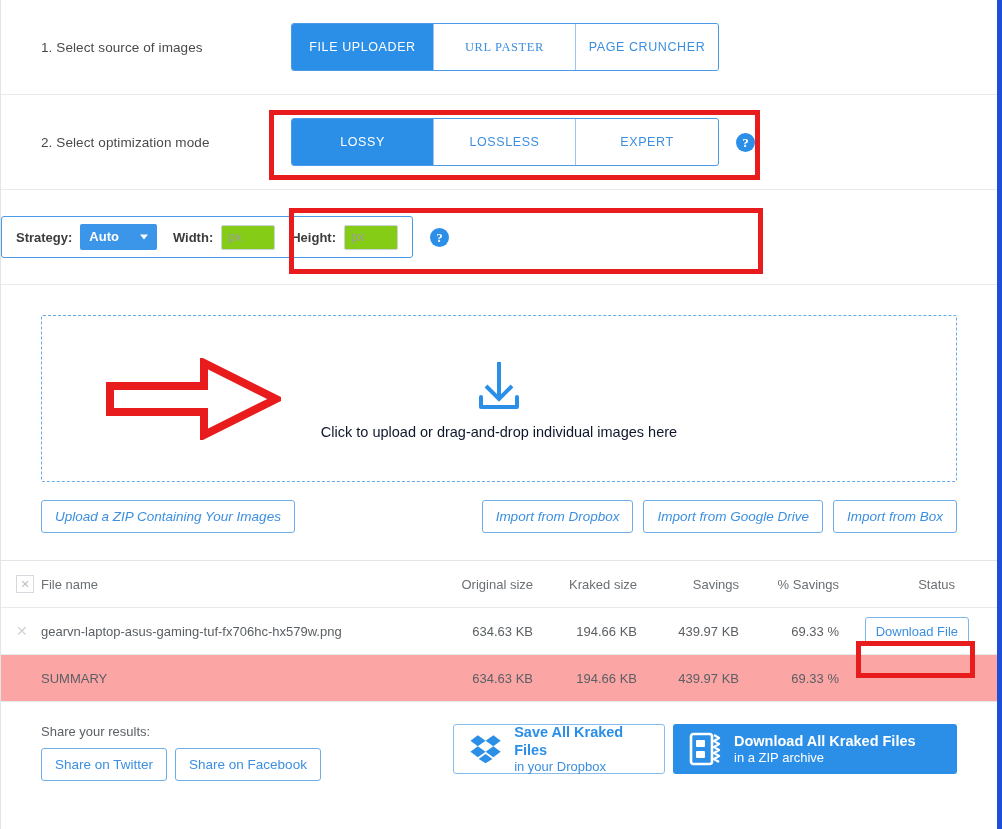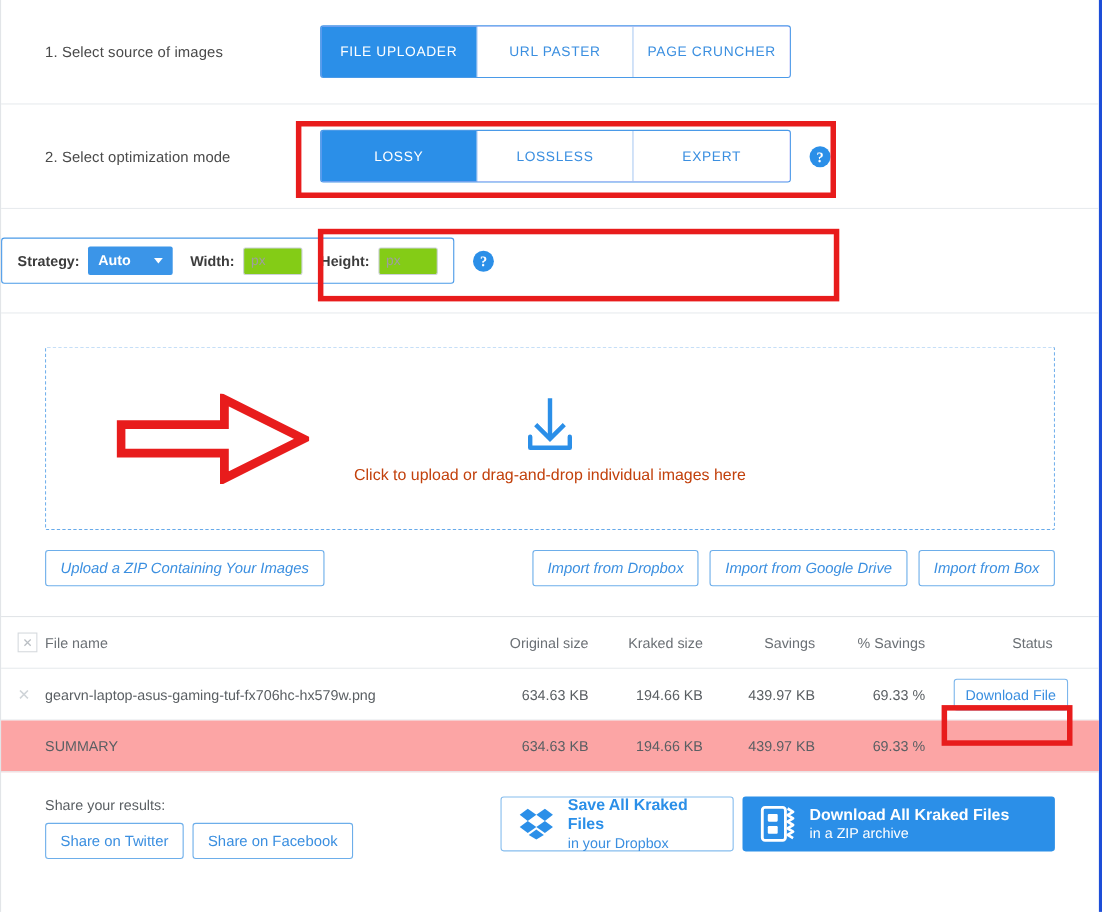--- a/index.html
+++ b/index.html
@@ -22,7 +22,7 @@
     background: #fff;
     box-sizing: border-box;
     border-left: 1px solid #e2e5e8;
-    border-right: 3px solid #1d4ed8;
+    border-right: 5px solid #1d4ed8;
   }
 
   

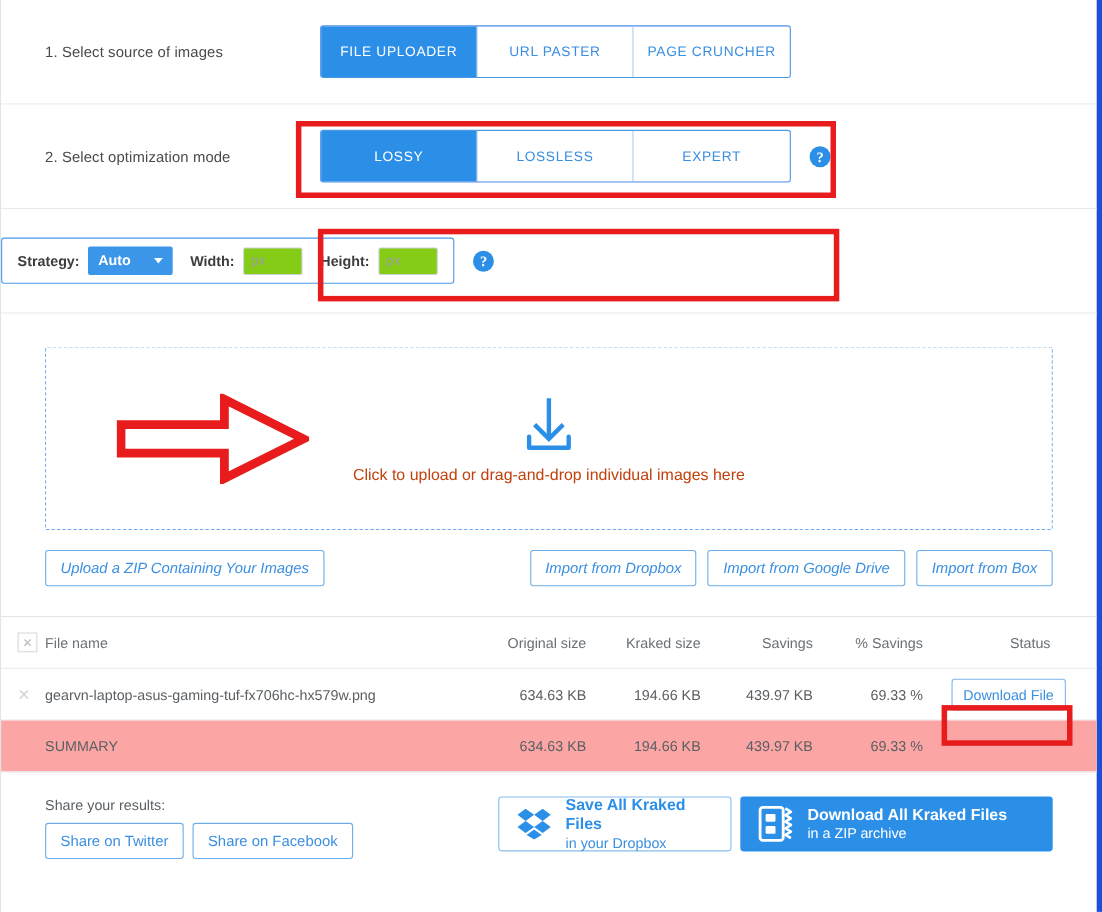--- a/index.html
+++ b/index.html
@@ -319,7 +319,7 @@
     </div>
     <div class="seg-group" style="width:426px;">
       <div class="seg-btn active" style="width:142px;">FILE UPLOADER</div>
-      <div class="seg-btn" style="width:142px;">URL PASTER</div>
+      <div class="seg-btn" style="width:142px;font-family:Liberation Serif, serif;">URL PASTER</div>
       <div class="seg-btn" style="width:142px;">PAGE CRUNCHER</div>
     </div>
   </div>

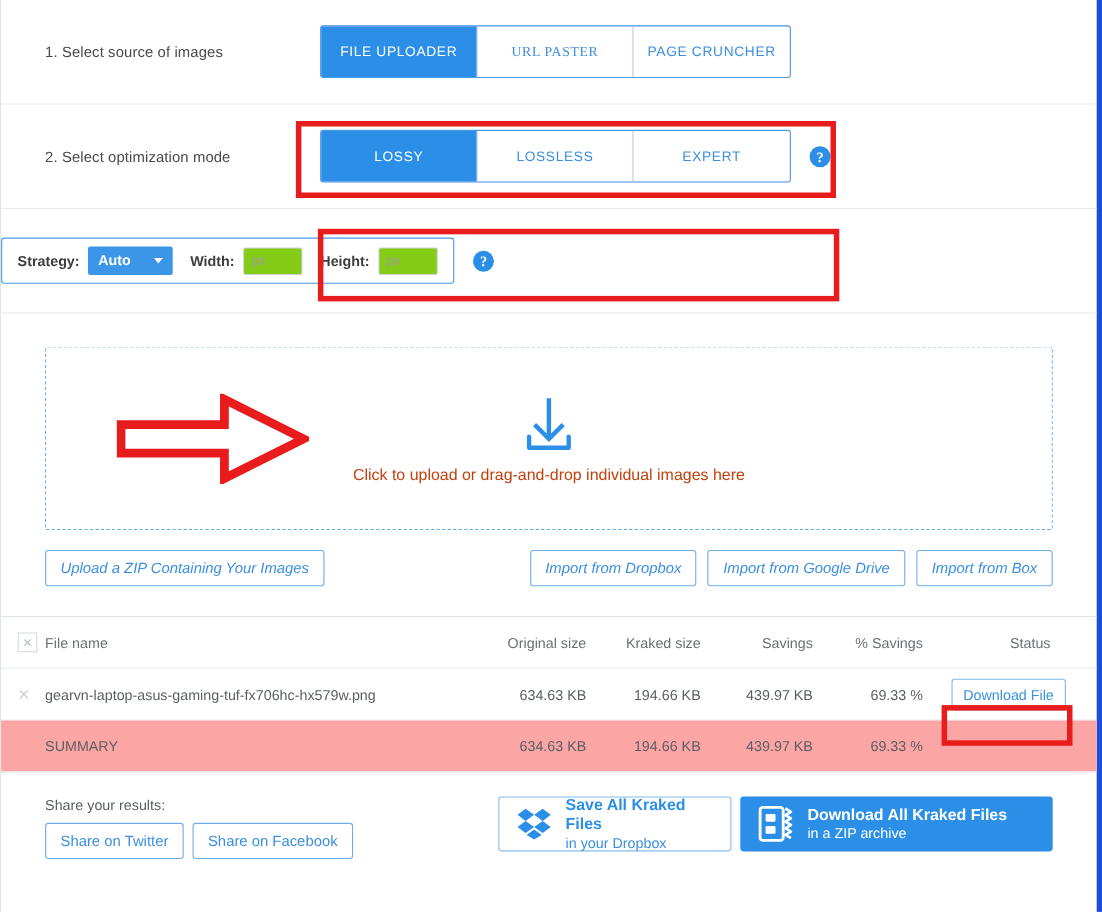--- a/index.html
+++ b/index.html
@@ -180,7 +180,7 @@
   }
   .dz-text {
     margin-top: 12px;
-    color: #c2410c;
+    color: #0f172a;
     font-size: 14.5px;
   }
   .red-arrow {

